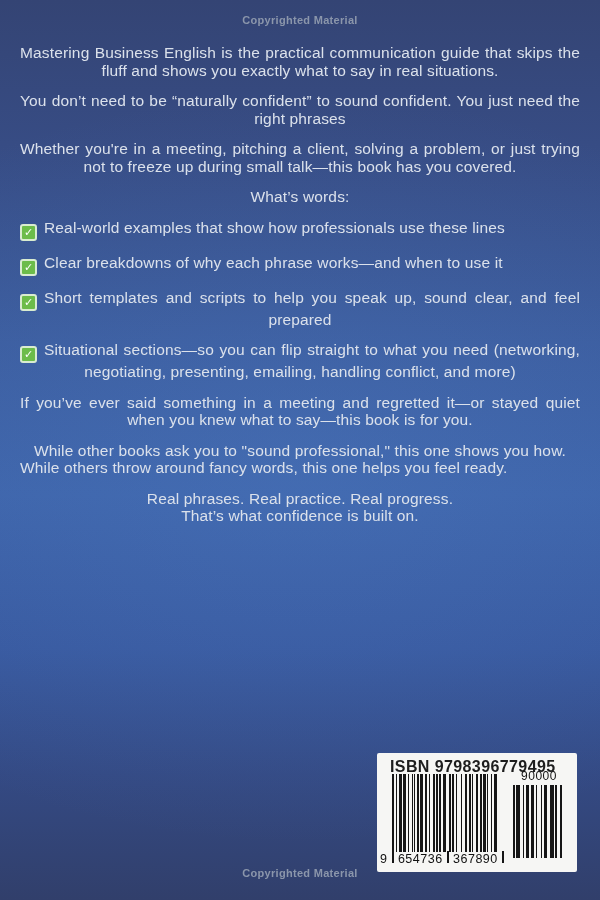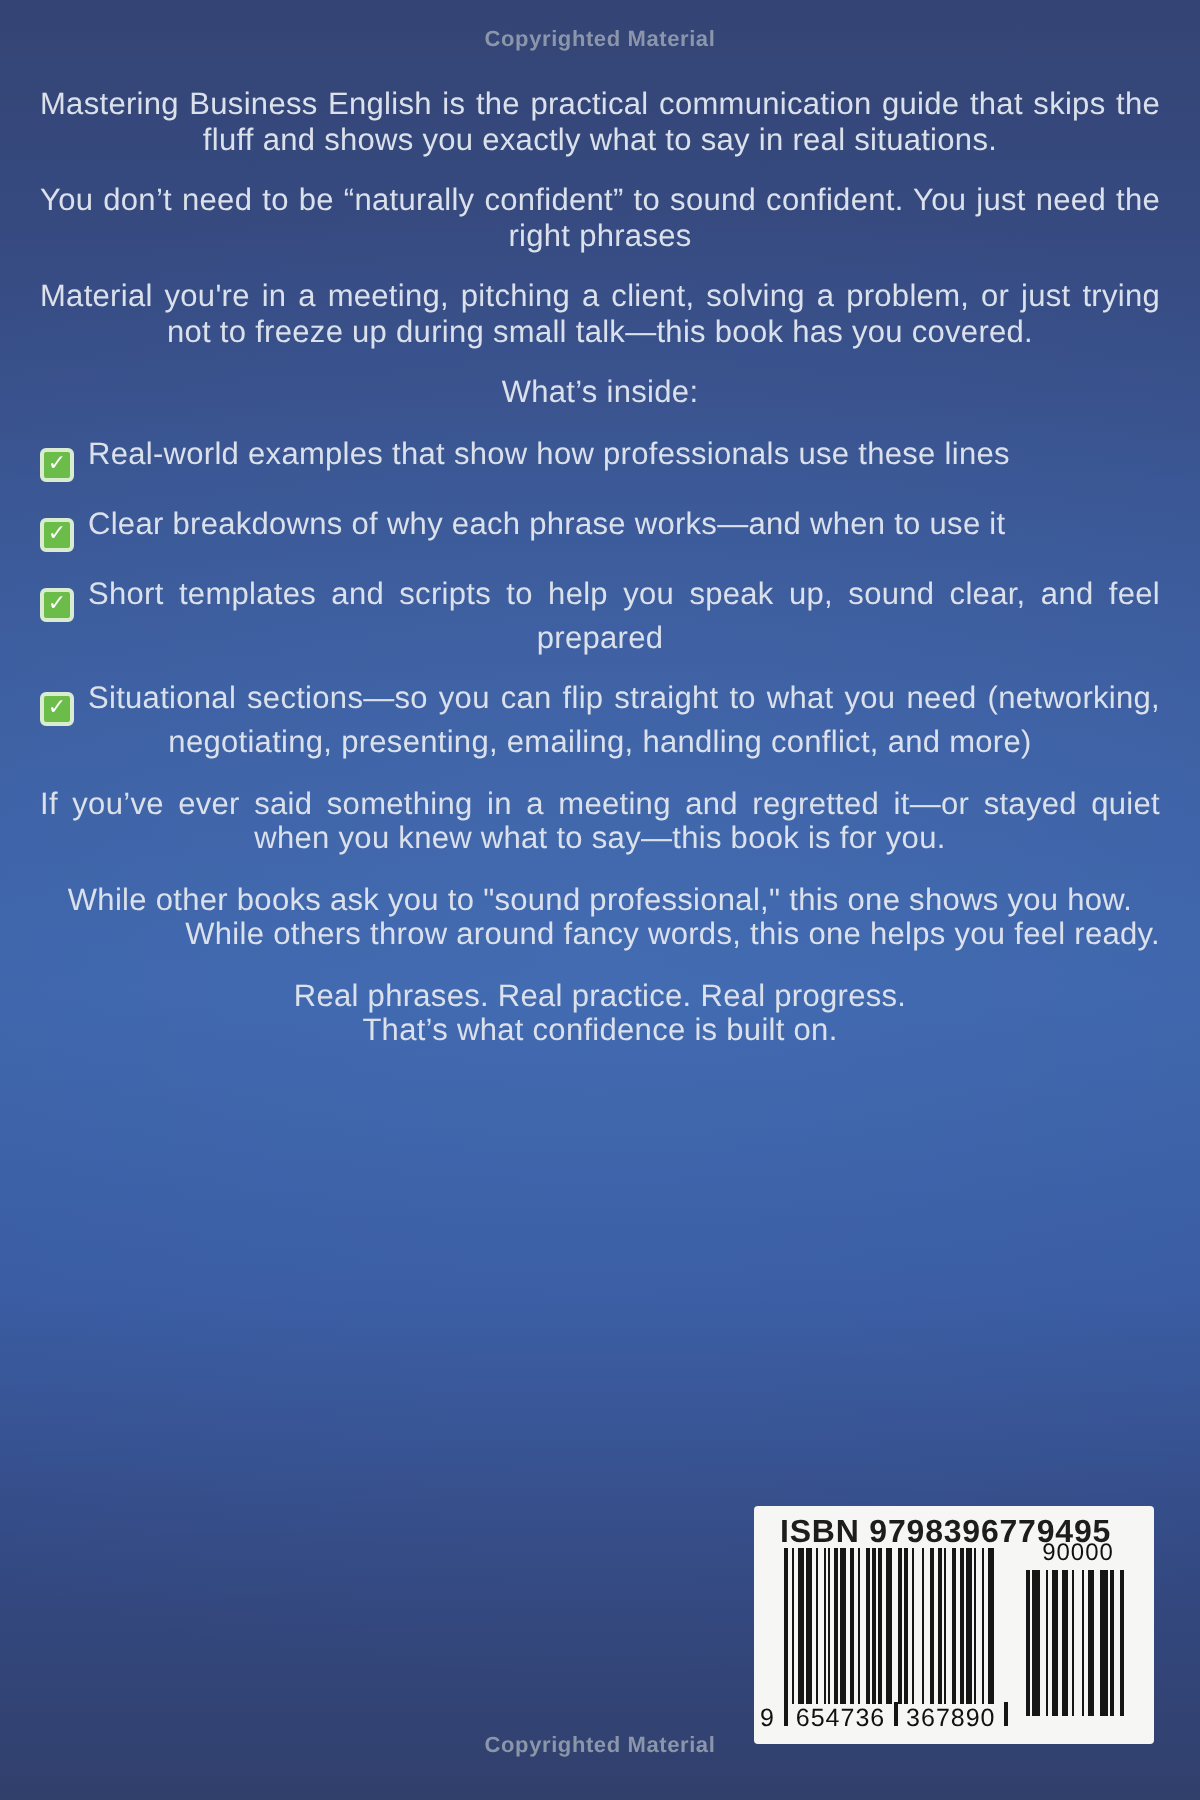--- a/index.html
+++ b/index.html
@@ -74,7 +74,7 @@
   <div class="content">
     <p class="para">Mastering Business English is the practical communication guide that skips the fluff and shows you exactly what to say in real situations.</p>
     <p class="para">You don’t need to be “naturally confident” to sound confident. You just need the right phrases</p>
-    <p class="para">Material you're in a meeting, pitching a client, solving a problem, or just trying not to freeze up during small talk—this book has you covered.</p>
+    <p class="para">Whether you're in a meeting, pitching a client, solving a problem, or just trying not to freeze up during small talk—this book has you covered.</p>
 
     <p class="heading">What’s inside:</p>
 

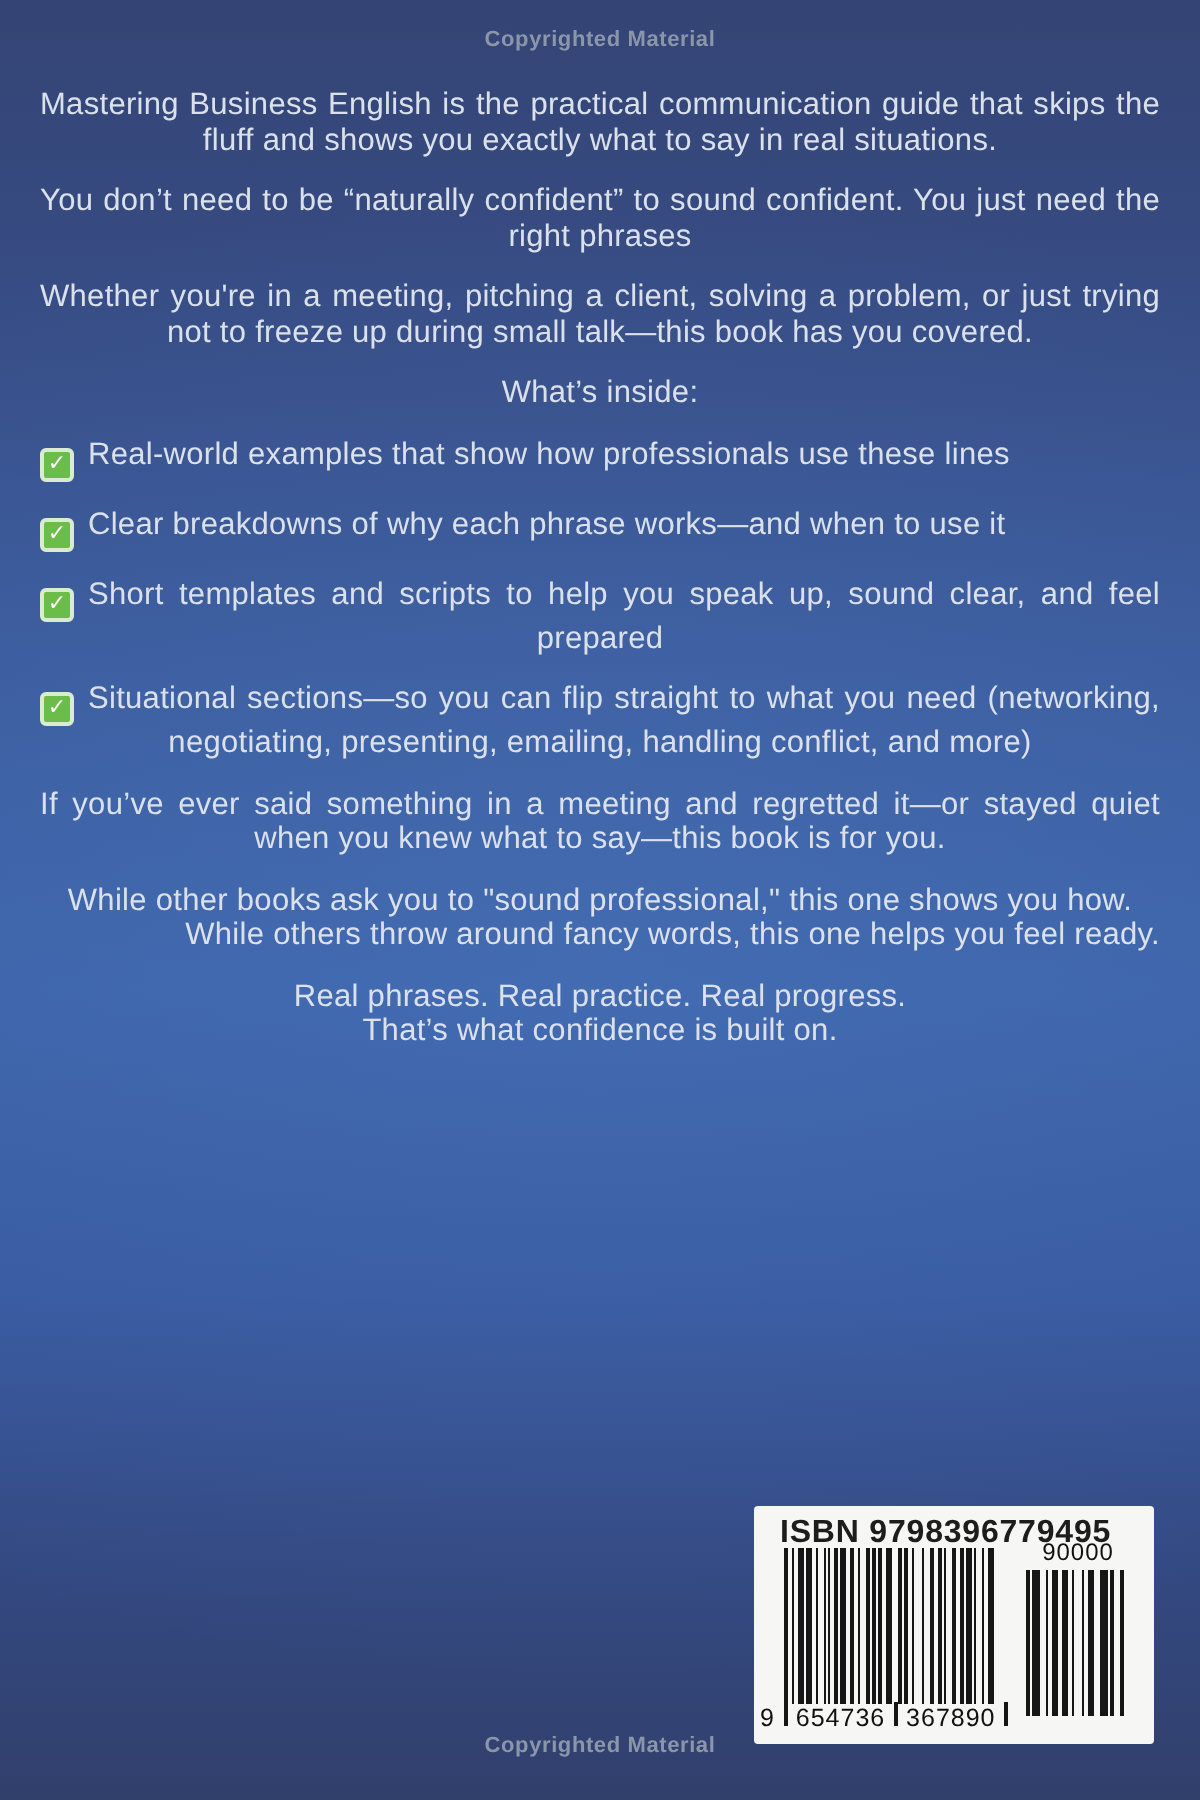--- a/index.html
+++ b/index.html
@@ -76,7 +76,7 @@
     <p class="para">You don’t need to be “naturally confident” to sound confident. You just need the right phrases</p>
     <p class="para">Whether you're in a meeting, pitching a client, solving a problem, or just trying not to freeze up during small talk—this book has you covered.</p>
 
-    <p class="heading">What’s inside:</p>
+    <p class="heading">What’s words:</p>
 
     <p class="item single"><span class="check">✓</span><span>Real-world examples that show how professionals use these lines</span></p>
     <p class="item single"><span class="check">✓</span><span>Clear breakdowns of why each phrase works—and when to use it</span></p>

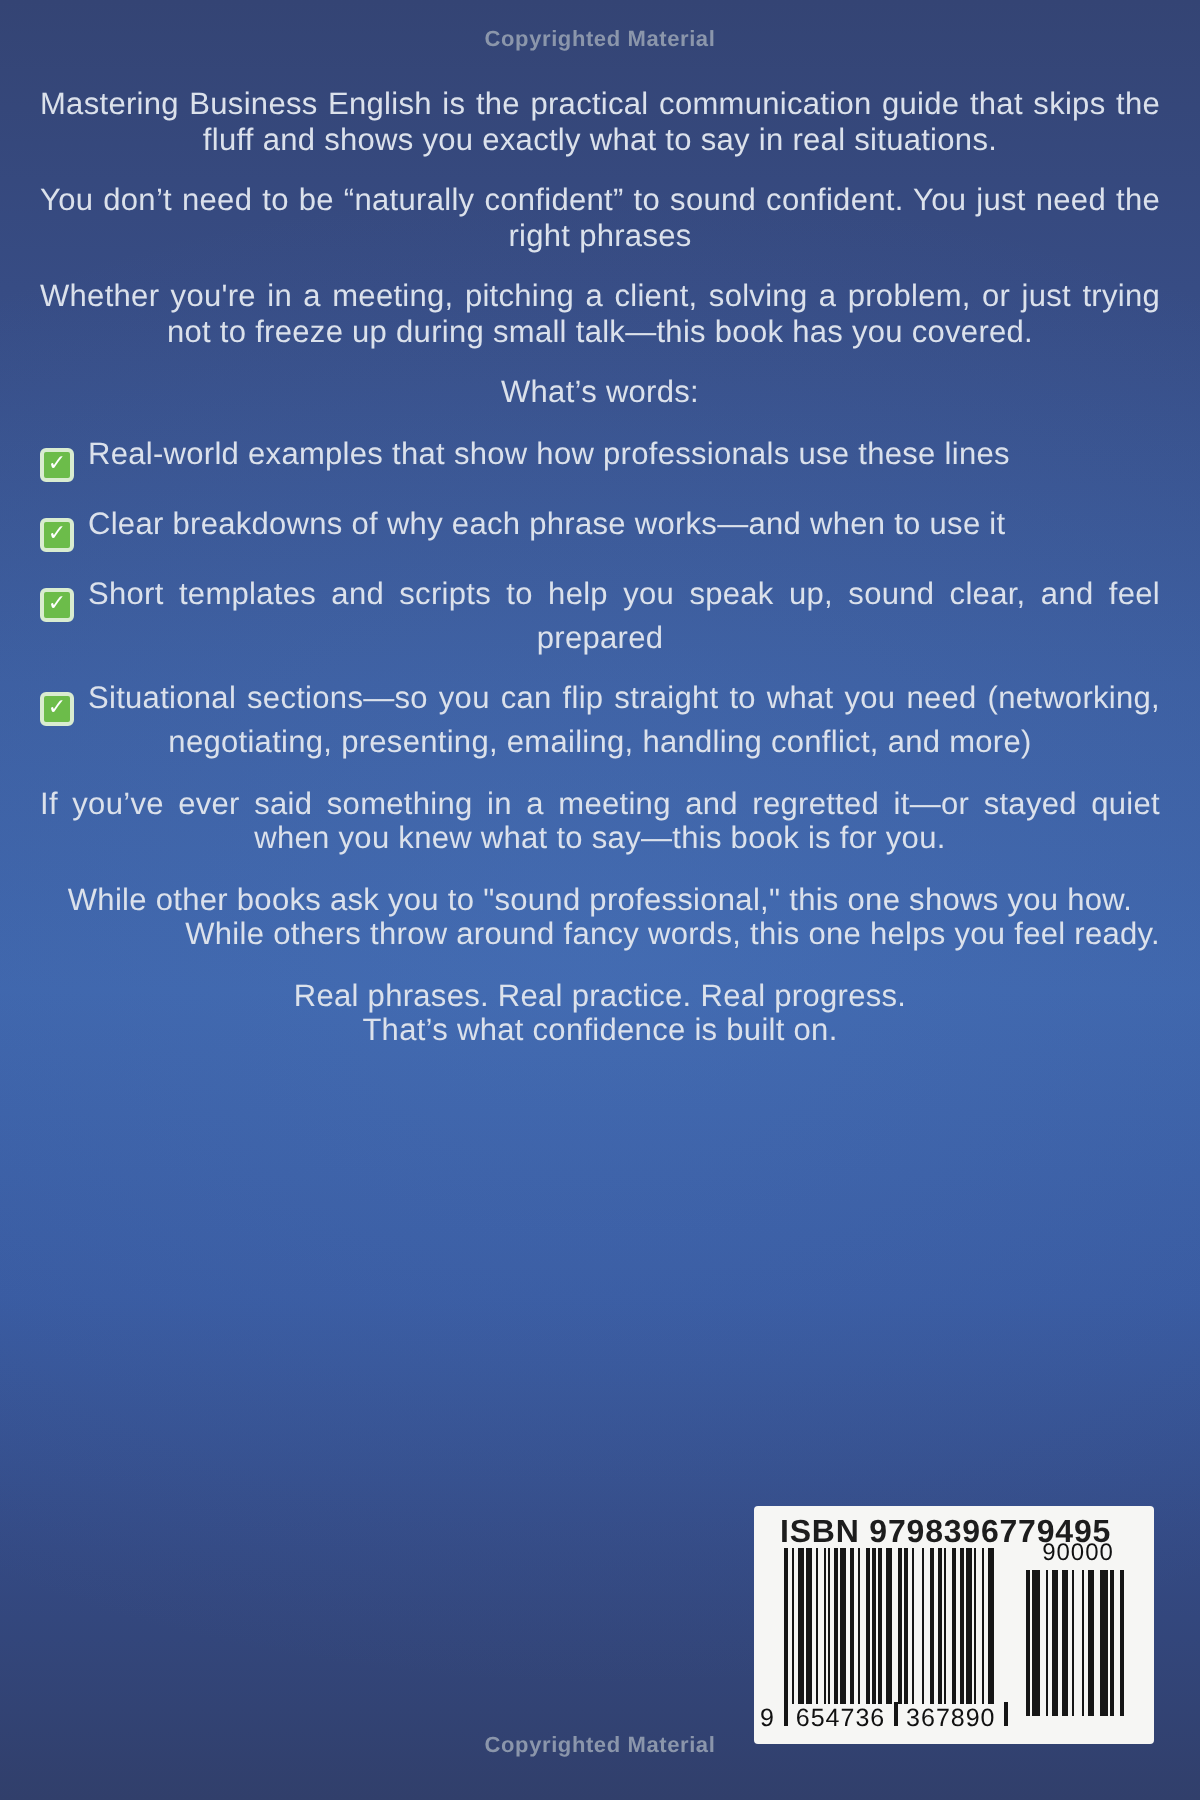--- a/index.html
+++ b/index.html
@@ -38,7 +38,7 @@
   }
   .compare p{margin:0;}
   .compare .first{text-align:justify;text-align-last:center;}
-  .compare .second{text-align:right;margin-bottom:13px;}
+  .compare .second{text-align:left;margin-bottom:13px;}
   .tagline p{margin:0;text-align:center;}
   
   .barcode-box{

